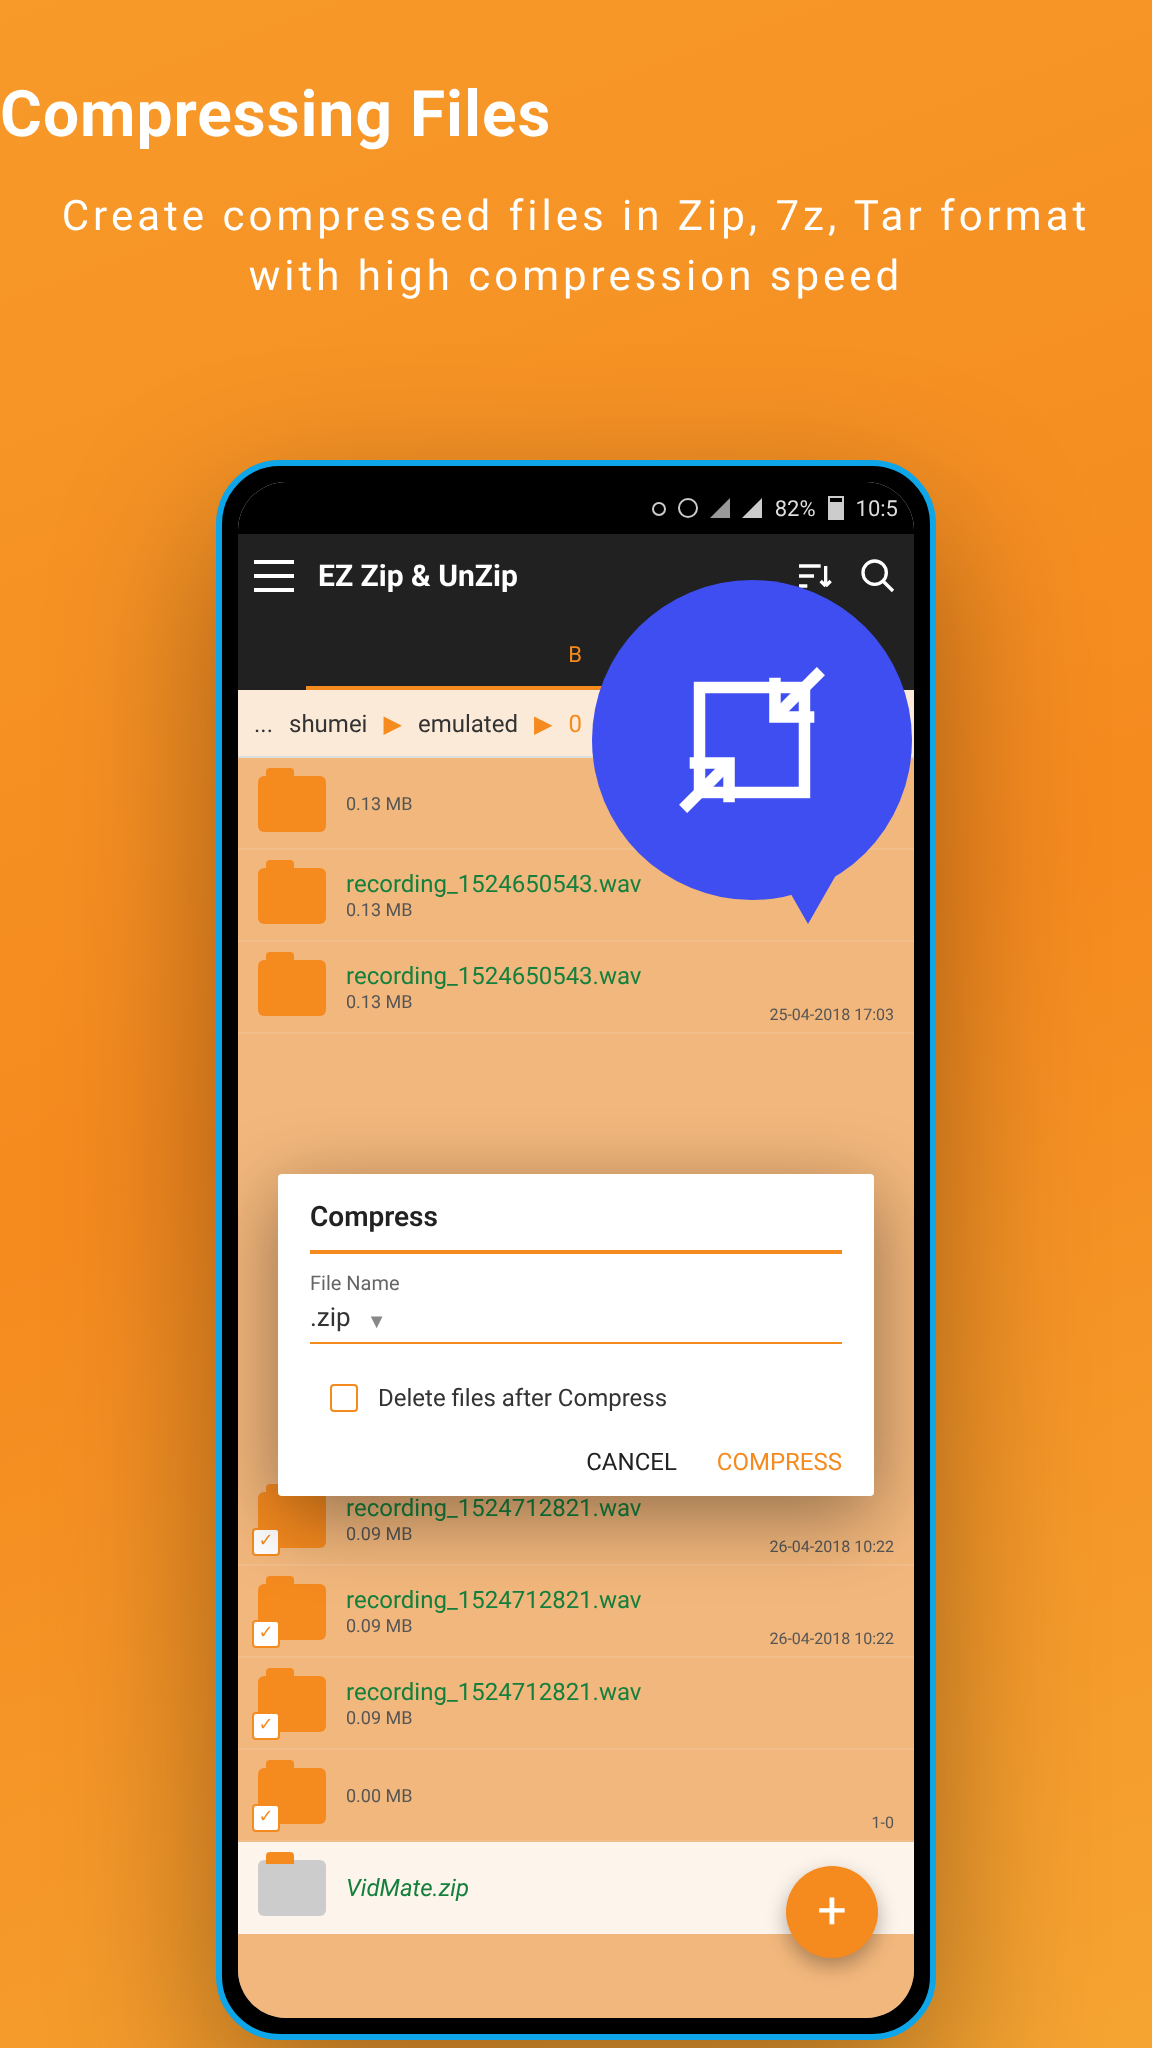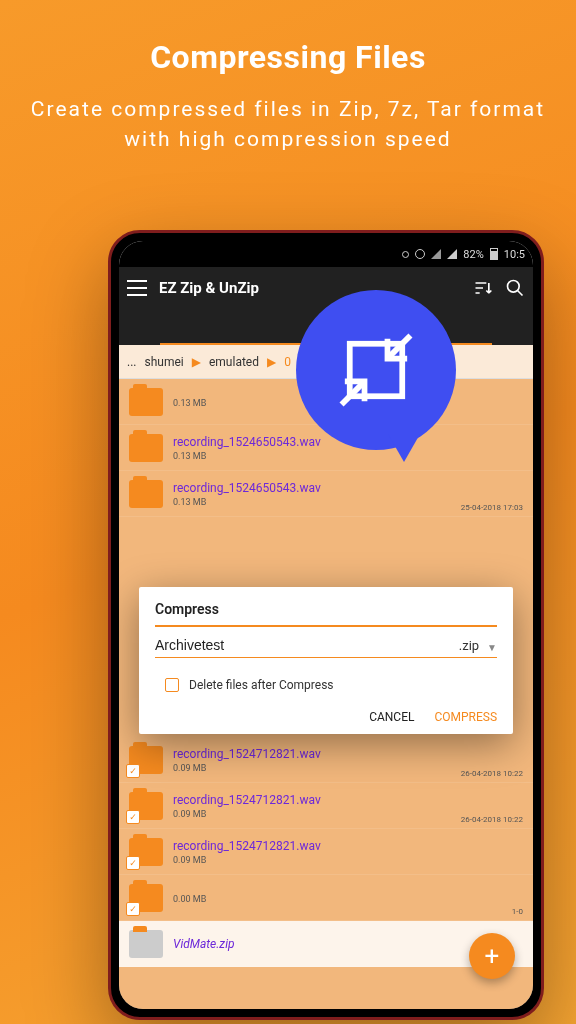--- a/index.html
+++ b/index.html
@@ -15,7 +15,6 @@
     color: #fff;
     font-size: 32px;
     font-weight: 700;
-    text-align: center;
     padding-top: 38px;
     letter-spacing: 0.5px;
   }

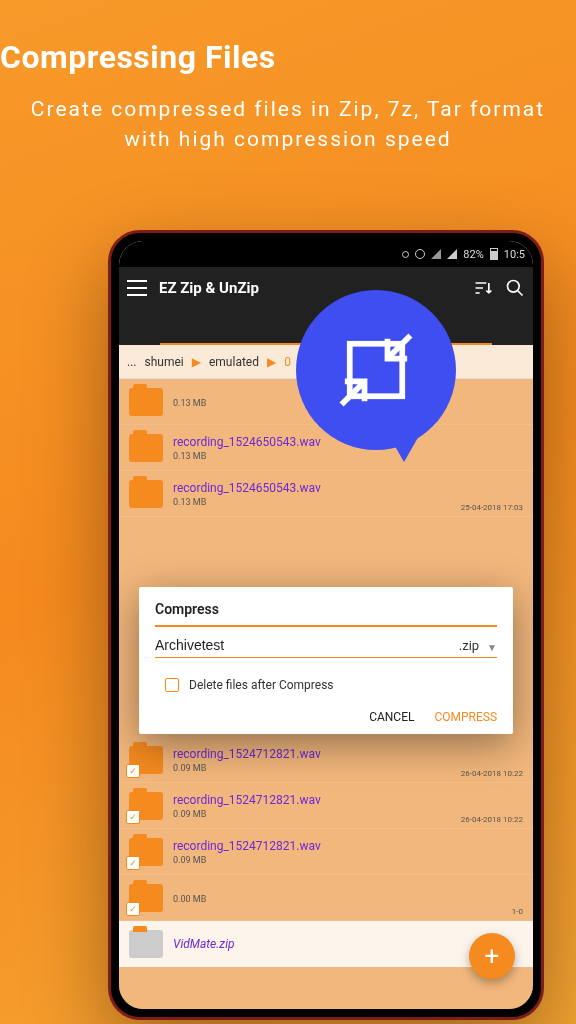--- a/index.html
+++ b/index.html
@@ -33,11 +33,11 @@
     position: absolute;
     left: 108px;
     top: 230px;
-    width: 436px;
+    width: 360px;
     height: 790px;
     background: #000;
     border-radius: 32px;
-    border: 3px solid #7f1d1d;
+    border: 3px solid #0ea5e9;
     box-shadow: 0 30px 80px rgba(0,0,0,.35);
     overflow: hidden;
   }

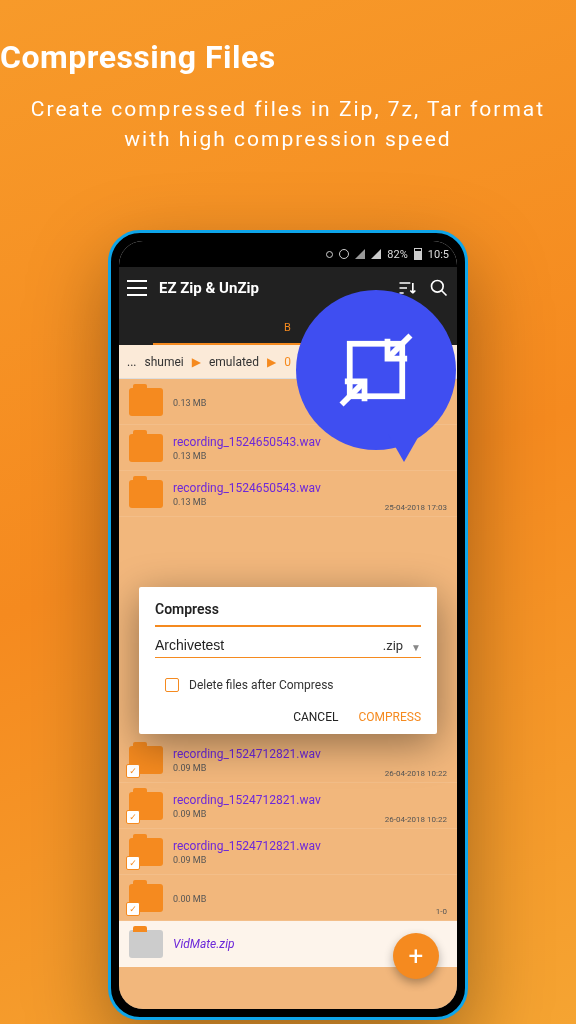--- a/index.html
+++ b/index.html
@@ -126,7 +126,7 @@
   .filesize { font-size:9px; color:#888; margin-top:2px;}
   .filedate { font-size:8px; color:#888; position:absolute; right:10px; bottom:4px;}
   .overlay-zone .filerow { background: transparent; border-bottom-color: rgba(255,255,255,.1);}
-  .overlay-zone .filename { color:#6d28d9;}
+  .overlay-zone .filename { color:#15803d;}
   .overlay-zone .filesize, .overlay-zone .filedate { color:#555;}
 
   

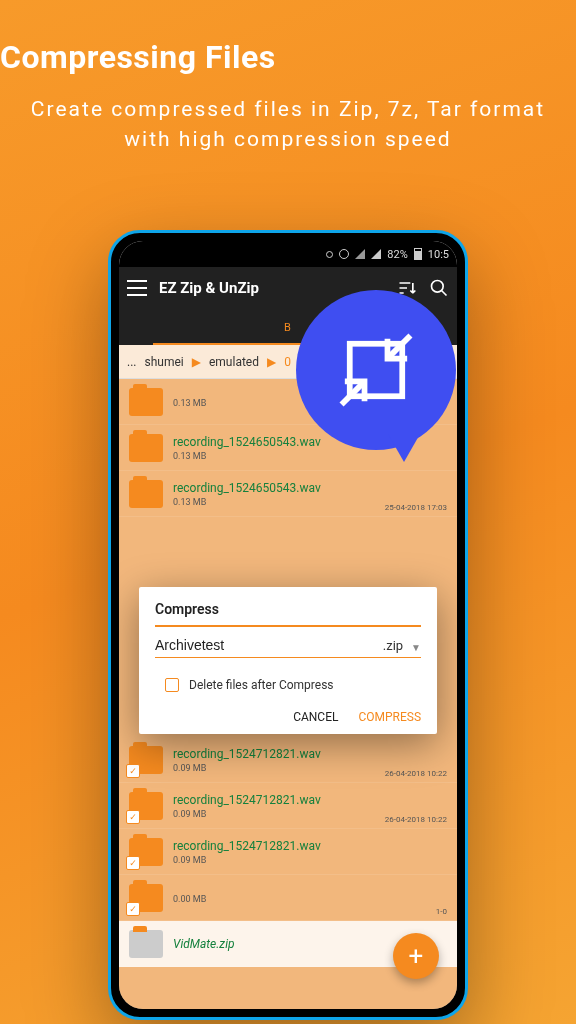--- a/index.html
+++ b/index.html
@@ -294,6 +294,7 @@
 
     <div class="dialog">
       <div class="dlg-title">Compress</div>
+      <div class="dlg-label">File Name</div>
       <div class="dlg-row">
         <input class="dlg-input" value="Archivetest" style="">
         <span class="dlg-ext">.zip</span>

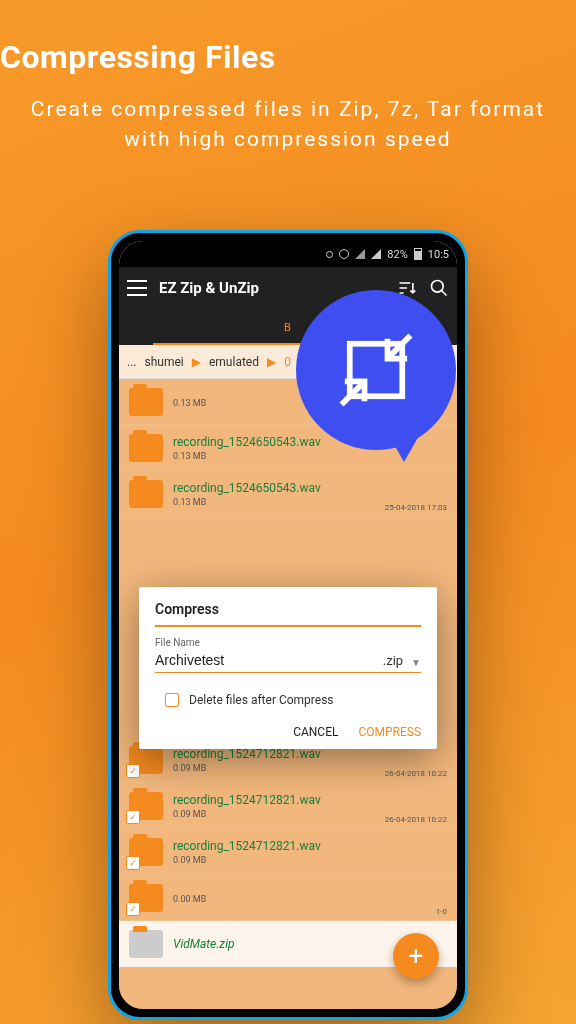--- a/index.html
+++ b/index.html
@@ -296,7 +296,6 @@
       <div class="dlg-title">Compress</div>
       <div class="dlg-label">File Name</div>
       <div class="dlg-row">
-        <input class="dlg-input" value="Archivetest" style="">
         <span class="dlg-ext">.zip</span>
         <span class="dlg-caret">▼</span>
       </div>

